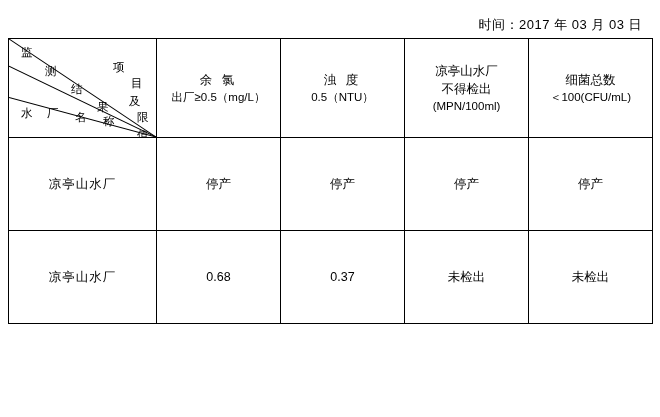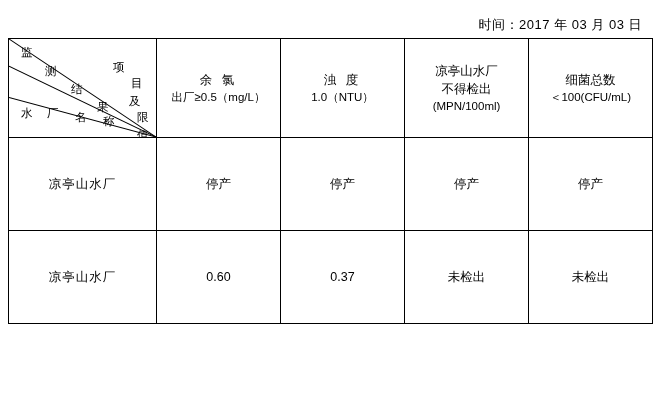--- a/index.html
+++ b/index.html
@@ -141,7 +141,7 @@
 
           <td>
             <span class="hdr-line sp">浊 度</span>
-            <span class="hdr-line hdr-small">1.0（NTU）</span>
+            <span class="hdr-line hdr-small">0.5（NTU）</span>
           </td>
 
           <td>

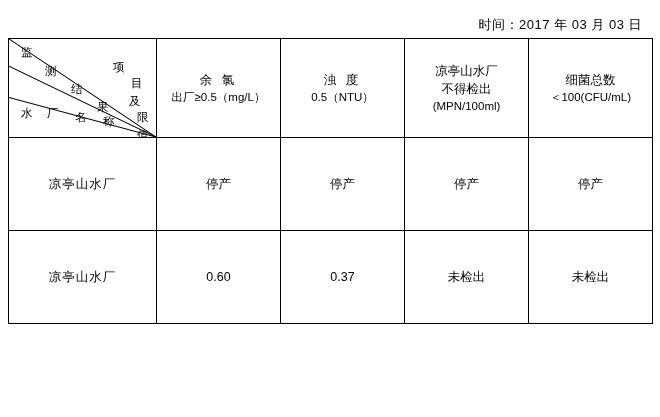--- a/index.html
+++ b/index.html
@@ -166,7 +166,7 @@
 
         <tr class="data-row">
           <td class="plant-name">凉亭山水厂</td>
-          <td class="val">0.60</td>
+          <td class="val">0.68</td>
           <td class="val">0.37</td>
           <td class="val">未检出</td>
           <td class="val">未检出</td>

